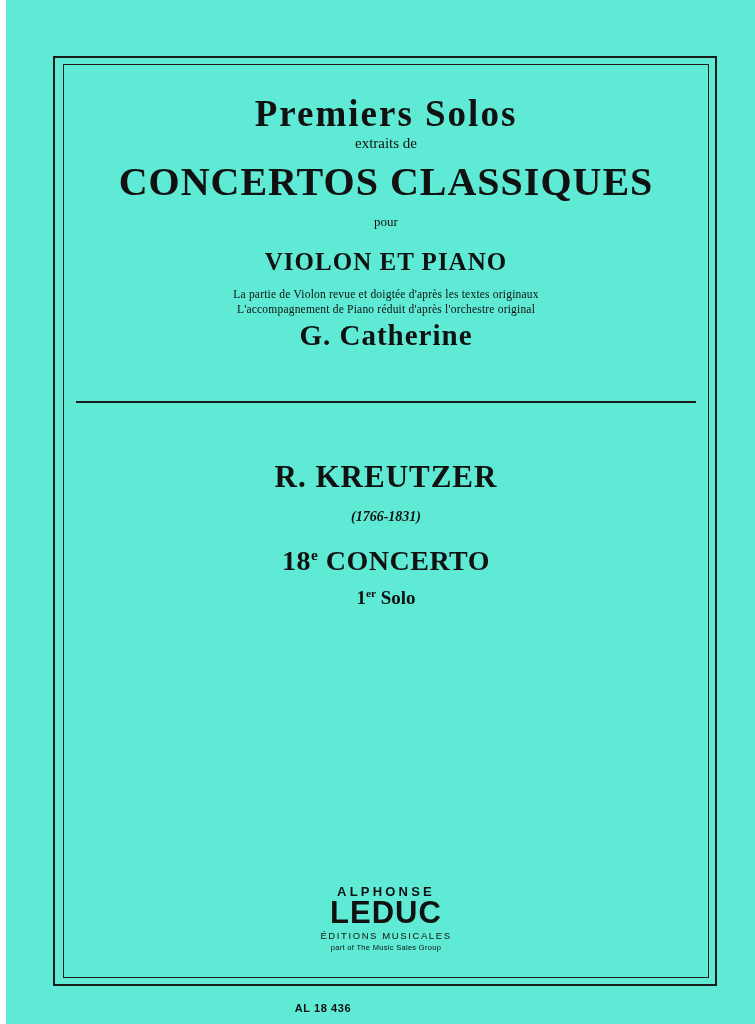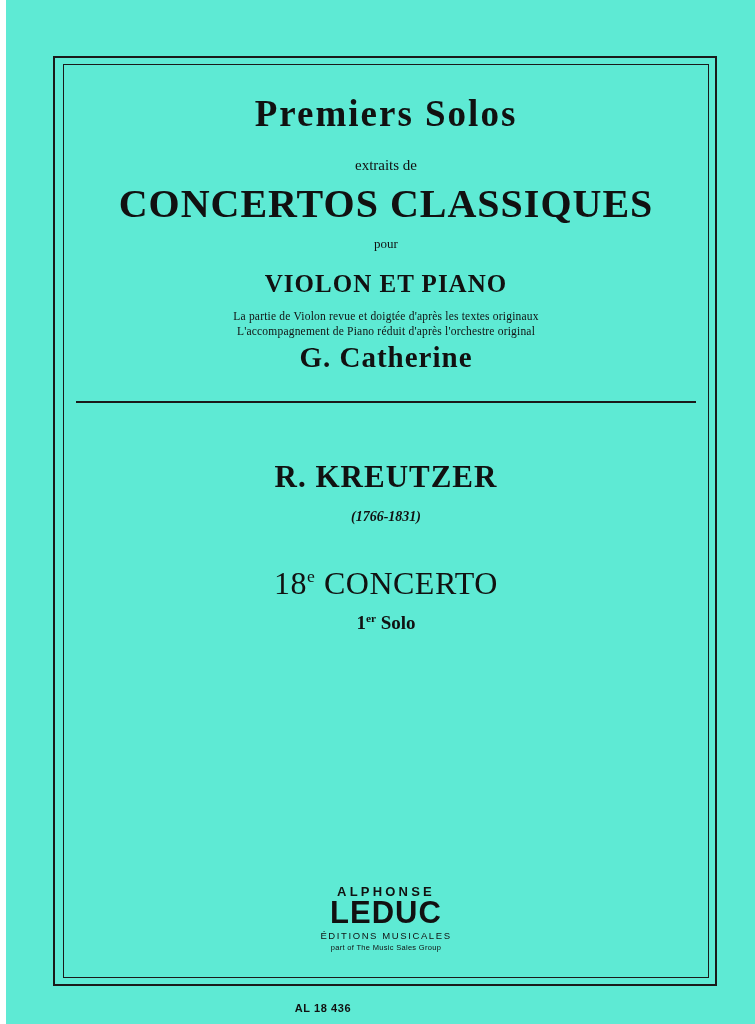--- a/index.html
+++ b/index.html
@@ -74,7 +74,7 @@
 
   .subtitle-extraits {
     font-size: 15px;
-    margin-top: 22px;
+    margin-top: 0;
     font-weight: 400;
   }
 

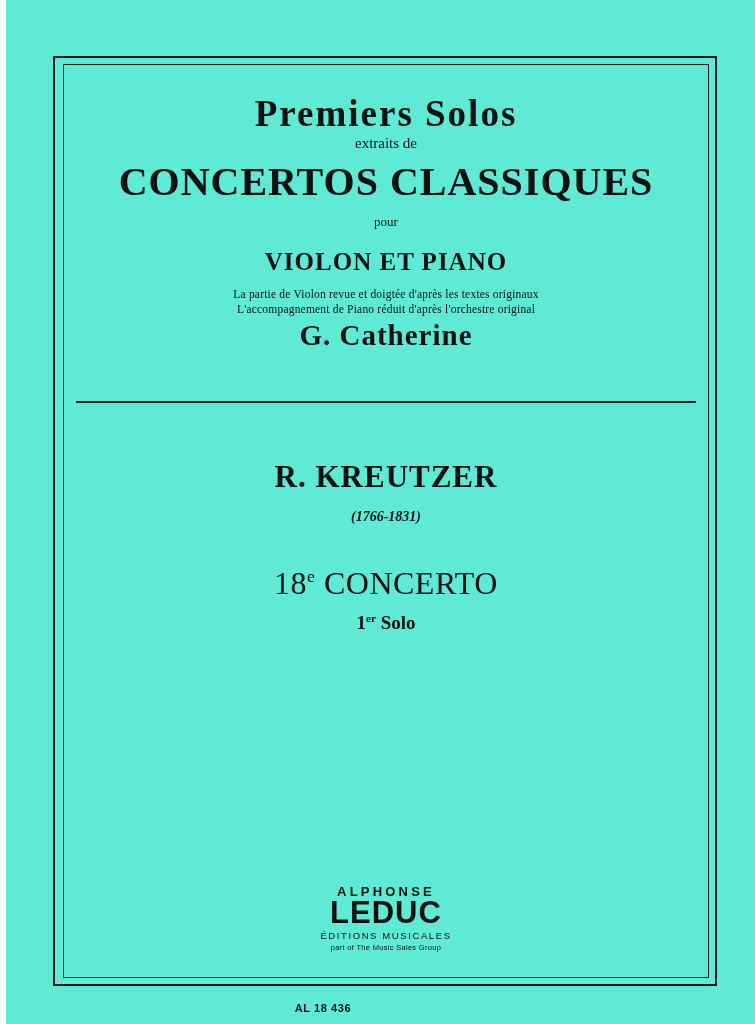--- a/index.html
+++ b/index.html
@@ -149,10 +149,10 @@
     margin-top: 14px;
   }
   .work-title {
-    font-size: 32px;
-    font-weight: 400;
+    font-size: 28px;
+    font-weight: 700;
     letter-spacing: 0.5px;
-    margin-top: 40px;
+    margin-top: 20px;
   }
   .work-title sup {
     font-size: 0.55em;

